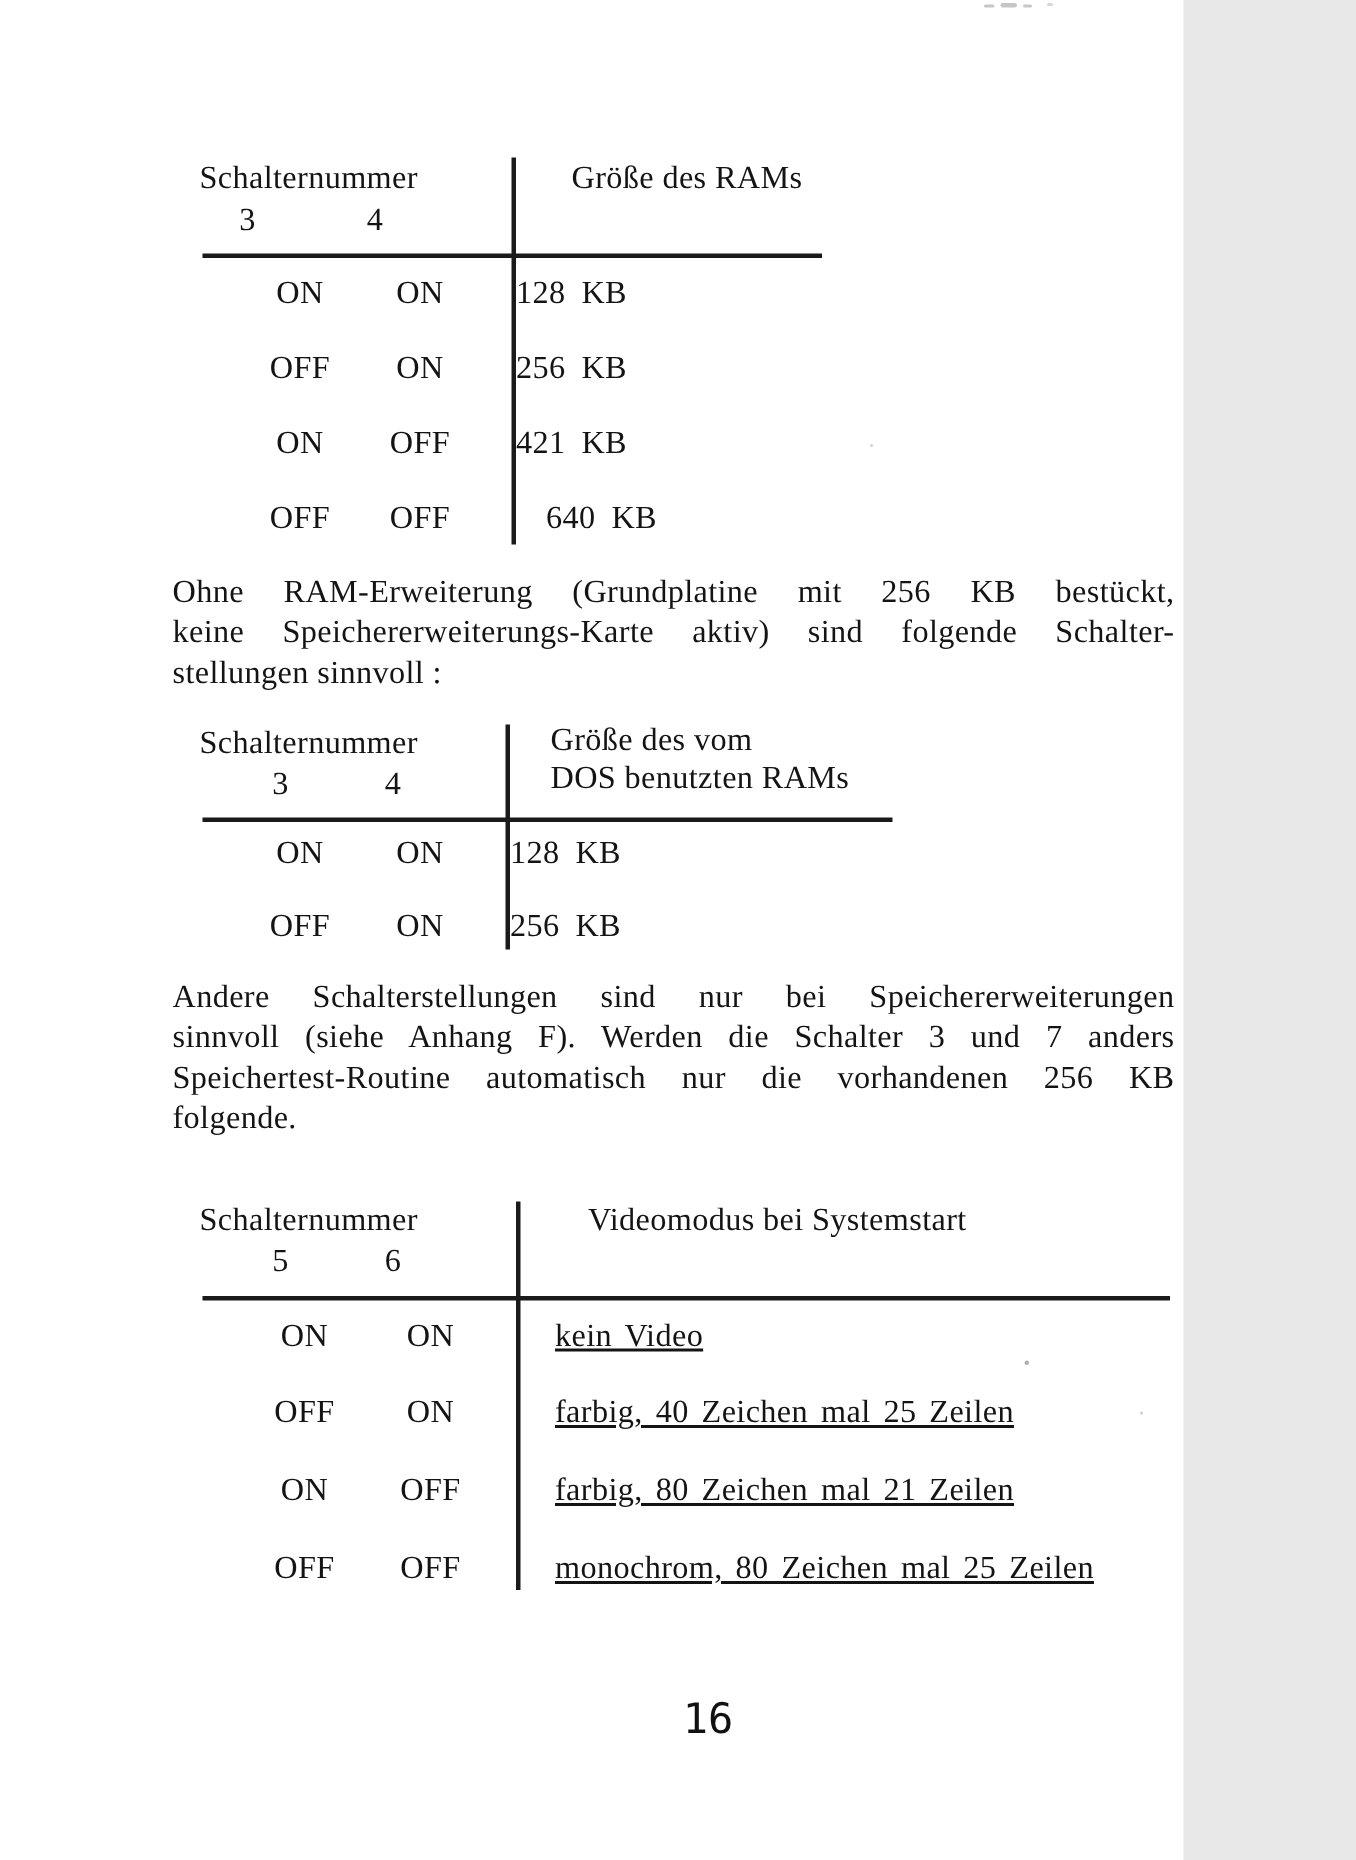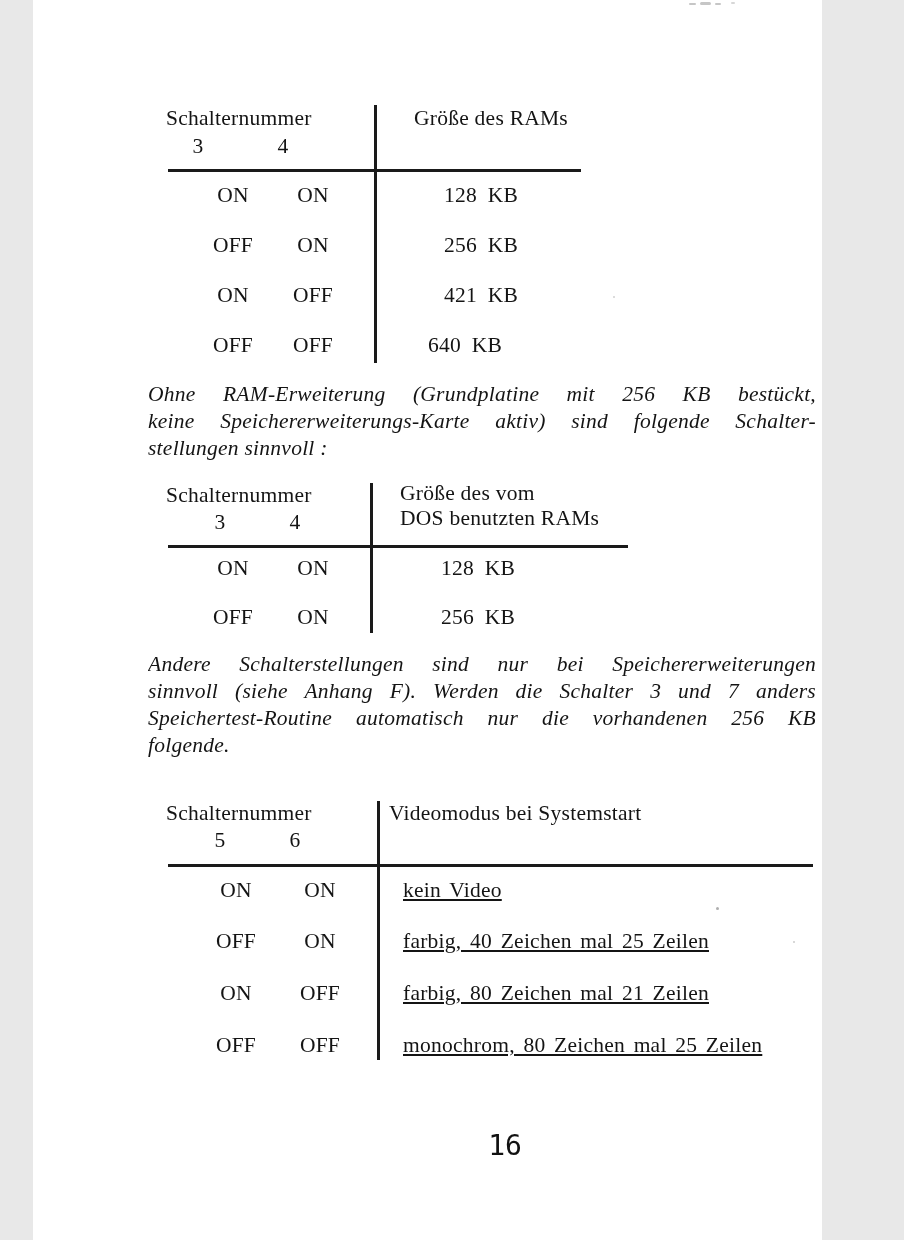--- a/index.html
+++ b/index.html
@@ -10,7 +10,6 @@
     color:#141414;
     font-family:"Liberation Serif","DejaVu Serif",serif;
     overflow:hidden;
-    margin-left:33px;
   }
   .abs{position:absolute;line-height:27px;font-size:21.5px;letter-spacing:0.25px;white-space:nowrap;}
   

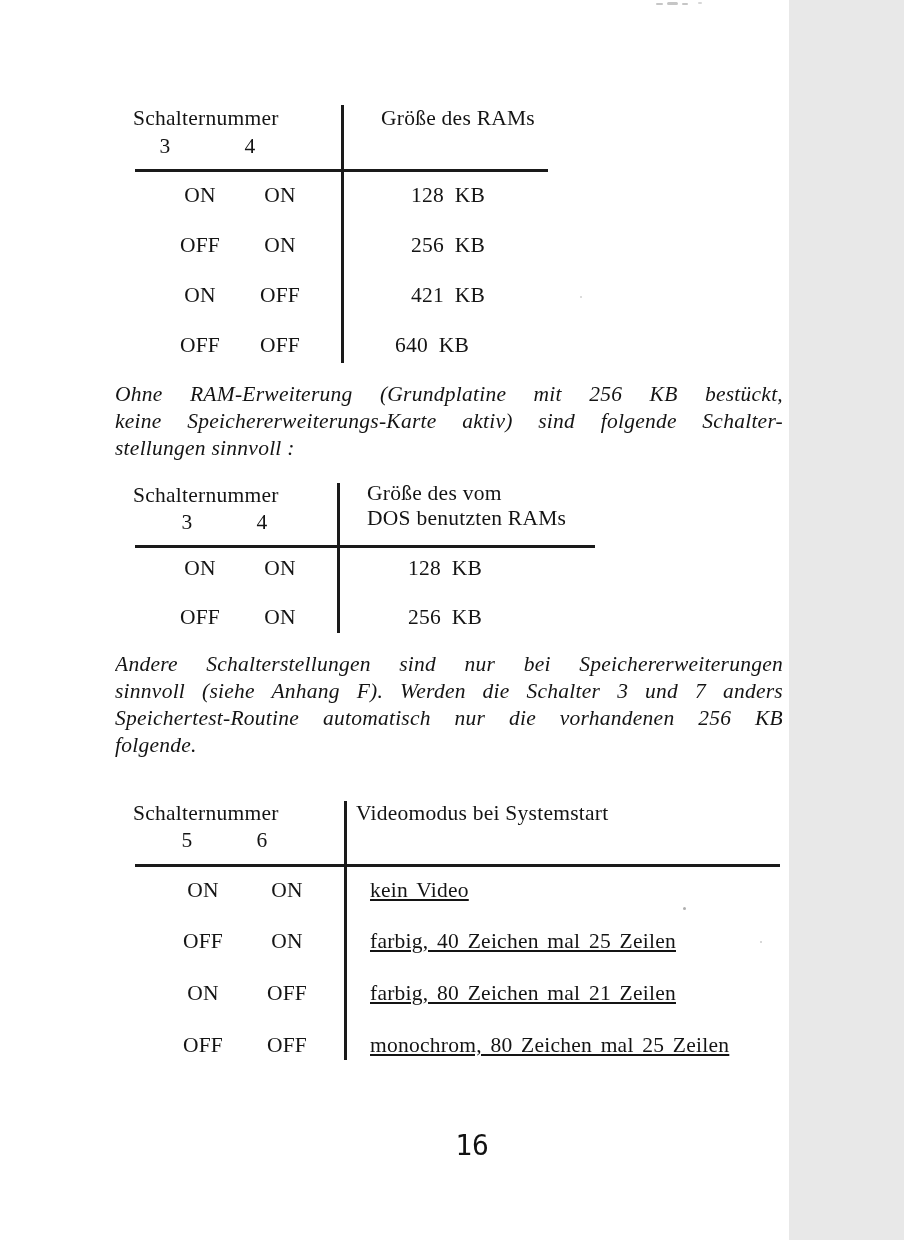--- a/index.html
+++ b/index.html
@@ -17,7 +17,7 @@
   .num,.sw{display:block;text-align:center;}
   .vrule{position:absolute;width:3px;background:#1a1a1a;}
   .hrule{position:absolute;height:3px;background:#1a1a1a;}
-  .cv-center{text-align:center;word-spacing:5px;}
+  .cv-center{word-spacing:5px;}
   .cv-left{word-spacing:3px;text-decoration:underline;}
   .hdr2{line-height:25px;}
   

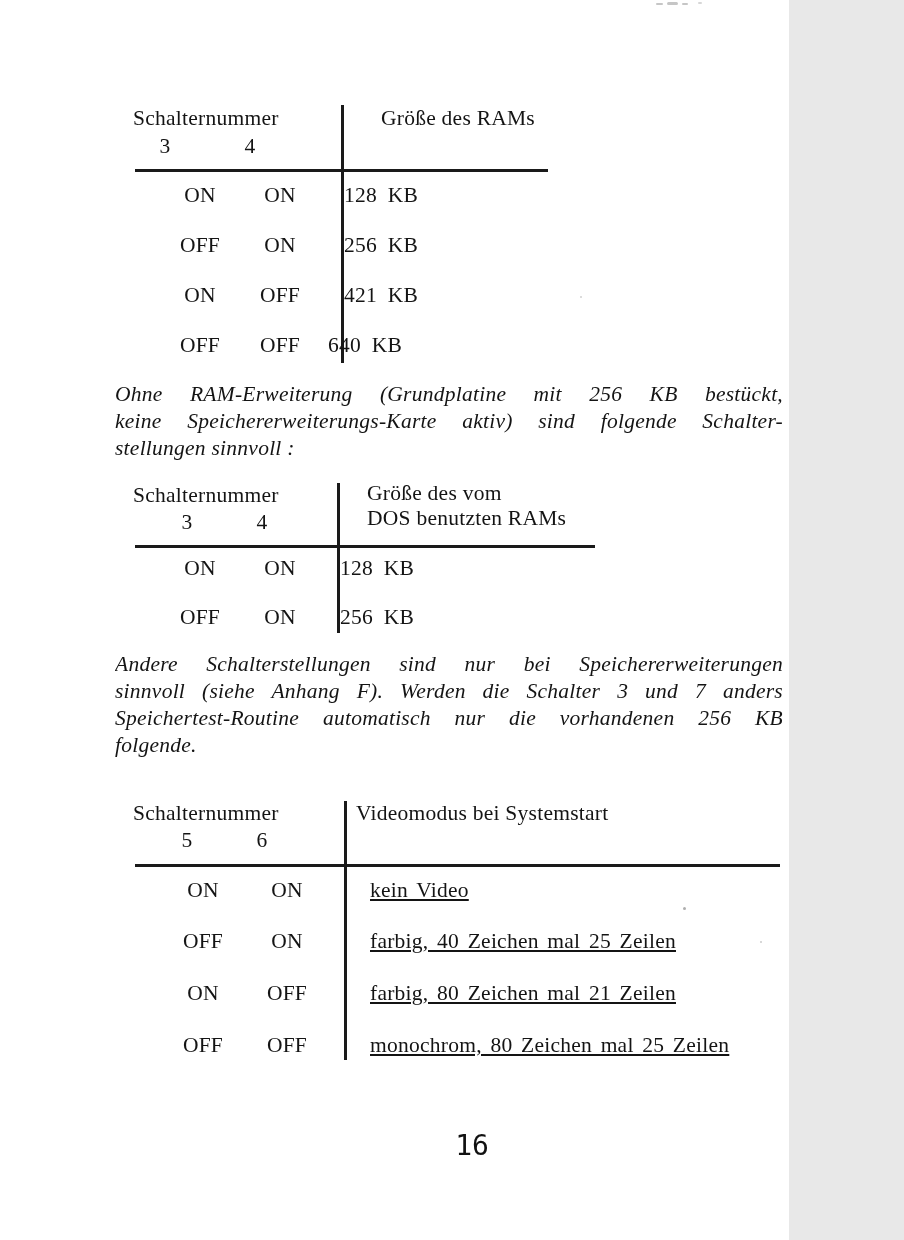--- a/index.html
+++ b/index.html
@@ -71,7 +71,7 @@
     <div class="abs" style="top:332px;left:0;width:904px;">
       <span class="sw abs" style="left:160px;width:80px;">OFF</span>
       <span class="sw abs" style="left:240px;width:80px;">OFF</span>
-      <span class="abs cv-center" style="left:328px;width:208px;">640 KB</span>
+      <span class="abs cv-center" style="left:364px;width:208px;">640 KB</span>
     </div>
   </div>
 

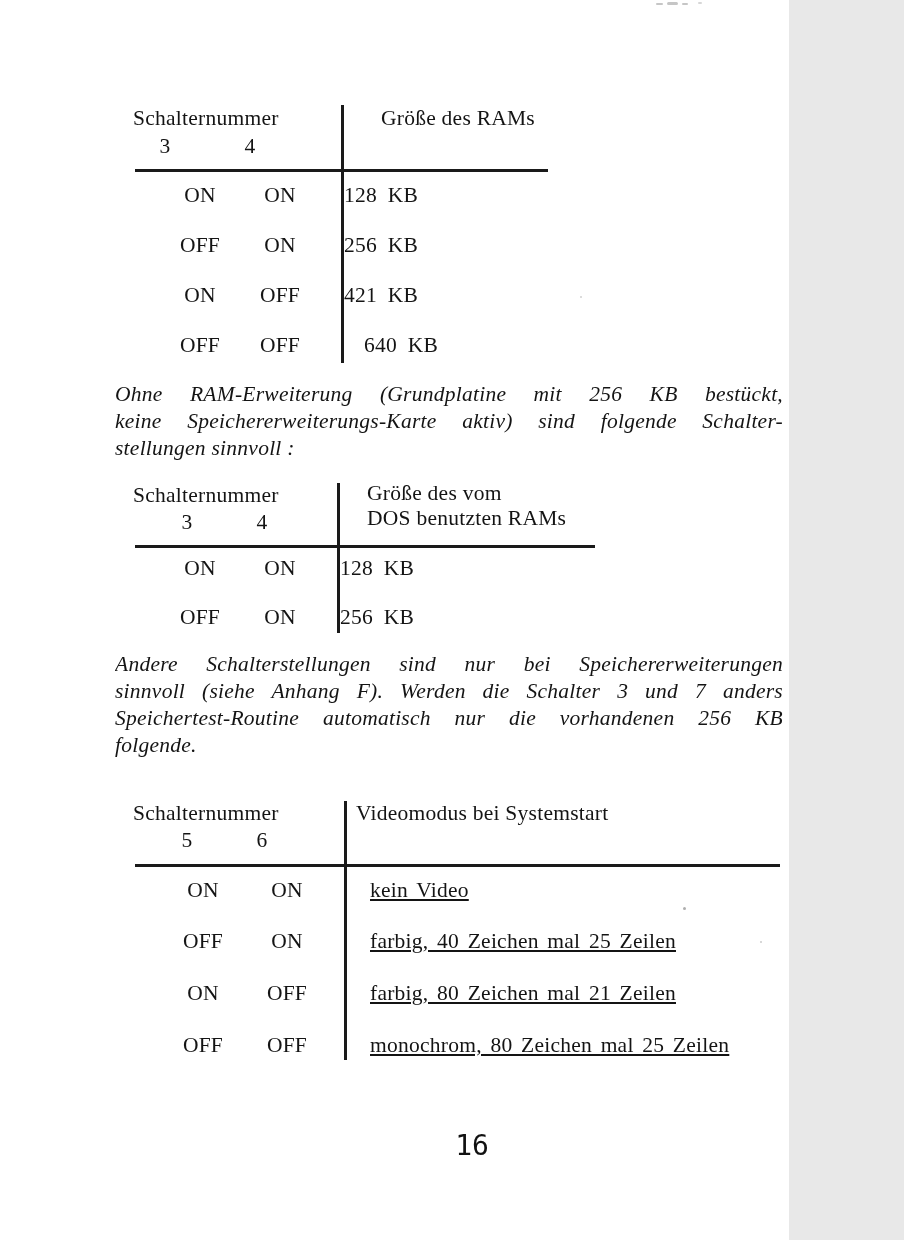--- a/index.html
+++ b/index.html
@@ -21,7 +21,7 @@
   .cv-left{word-spacing:3px;text-decoration:underline;}
   .hdr2{line-height:25px;}
   
-  .para{position:absolute;width:668px;font-size:21.5px;letter-spacing:0.25px;font-style:italic;}
+  .para{position:absolute;width:668px;font-size:21.5px;letter-spacing:0.25px;}
   .jline{line-height:27px;height:27px;text-align:justify;text-align-last:justify;overflow:hidden;}
   .jline-last{line-height:27px;height:27px;text-align:left;text-align-last:left;}
   

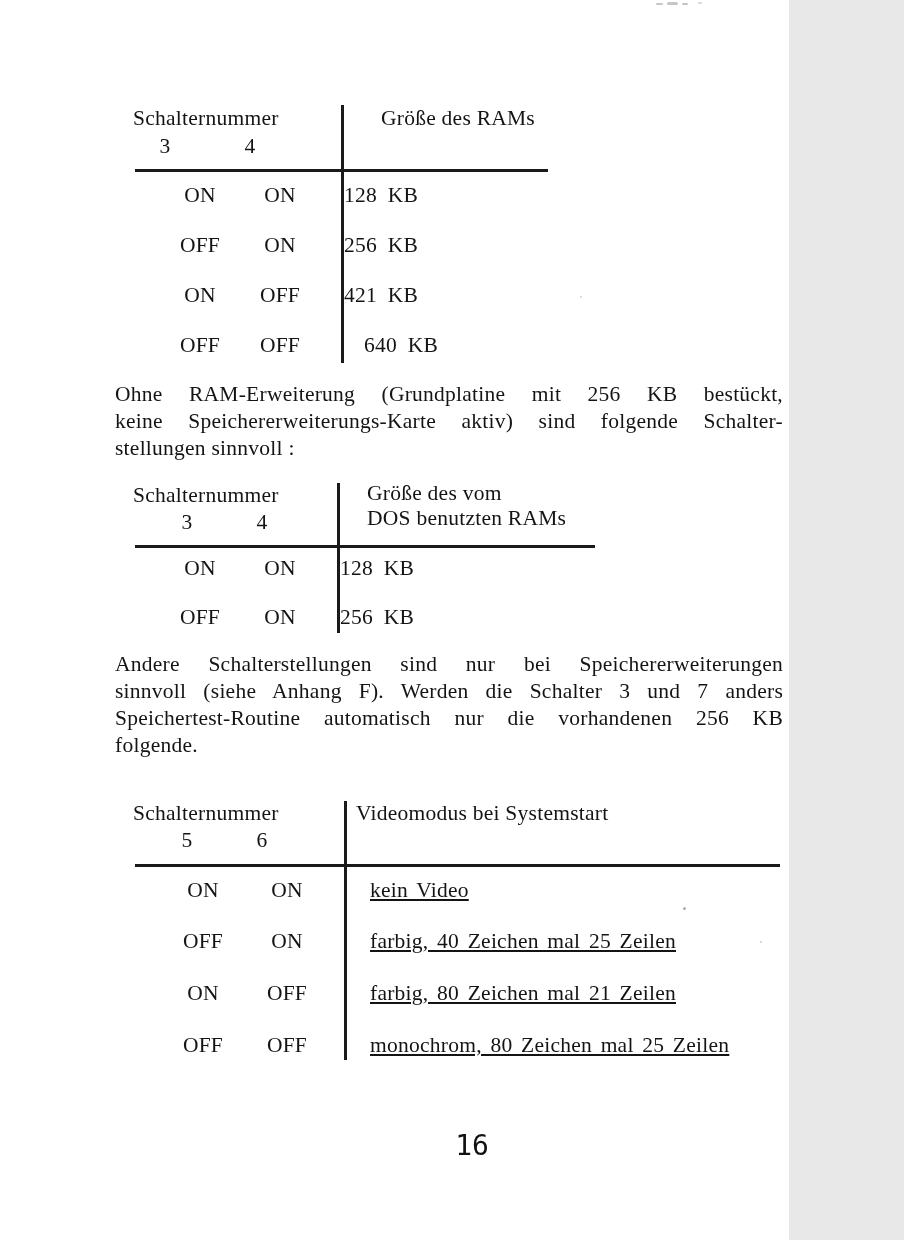--- a/index.html
+++ b/index.html
@@ -118,7 +118,7 @@
     <div class="abs t-title" style="left:133px;top:800px;">Schalternummer</div>
     <span class="abs num" style="left:152px;top:827px;width:70px;">5</span>
     <span class="abs num" style="left:227px;top:827px;width:70px;">6</span>
-    <div class="abs" style="left:356px;top:800px;">Videomodus bei Systemstart</div>
+    <div class="abs" style="left:392px;top:800px;">Videomodus bei Systemstart</div>
 
     <div class="vrule" style="left:344px;top:801px;height:259px;"></div>
     <div class="hrule" style="left:135px;top:864px;width:645px;"></div>

